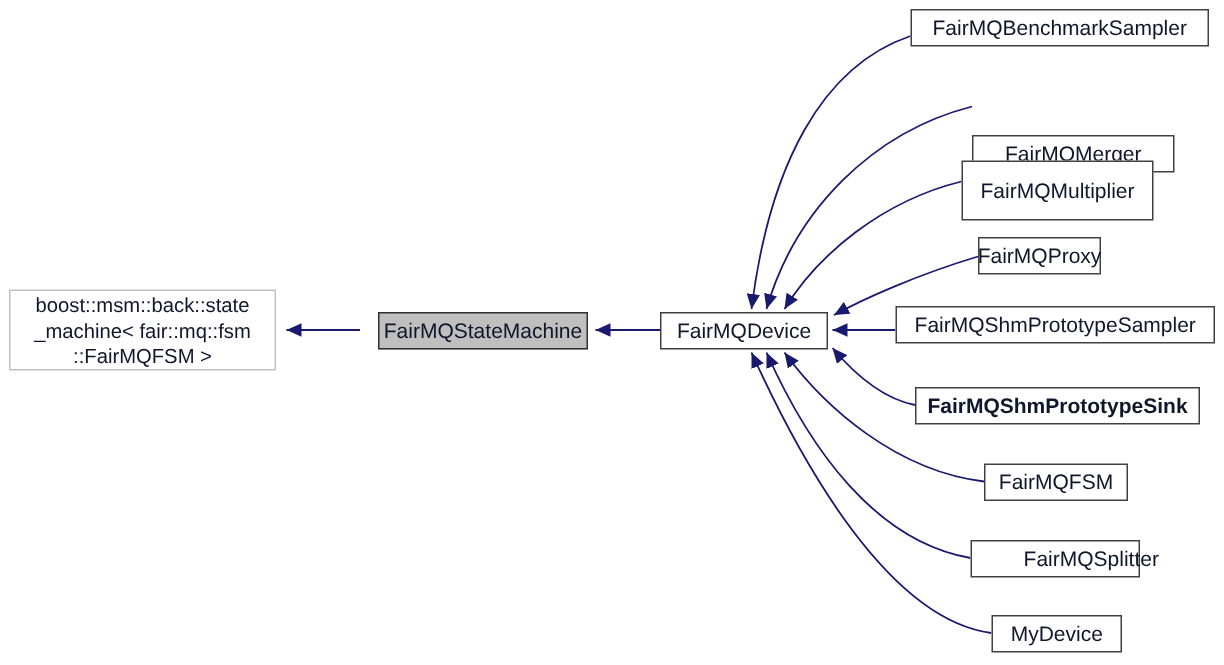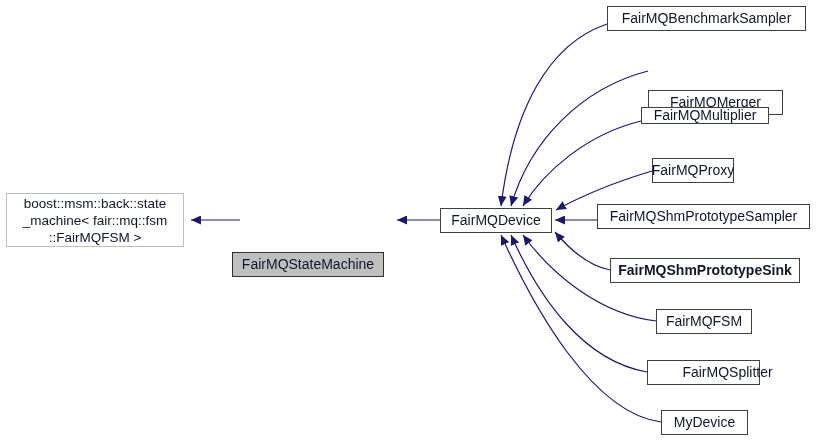--- a/index.html
+++ b/index.html
@@ -80,7 +80,7 @@
 
   <div class="node" style="left:648px; top:57px; width:135px; height:25px;margin-top:33px;">FairMQMerger</div>
 
-  <div class="node" style="left:641px; top:107px; width:128px; height:17px;">FairMQMultiplier</div>
+  <div class="node" style="left:641px; top:107px; width:128px; height:40px;">FairMQMultiplier</div>
 
   <div class="node" style="left:652px; top:158px; width:82px; height:25px;">FairMQProxy</div>
 

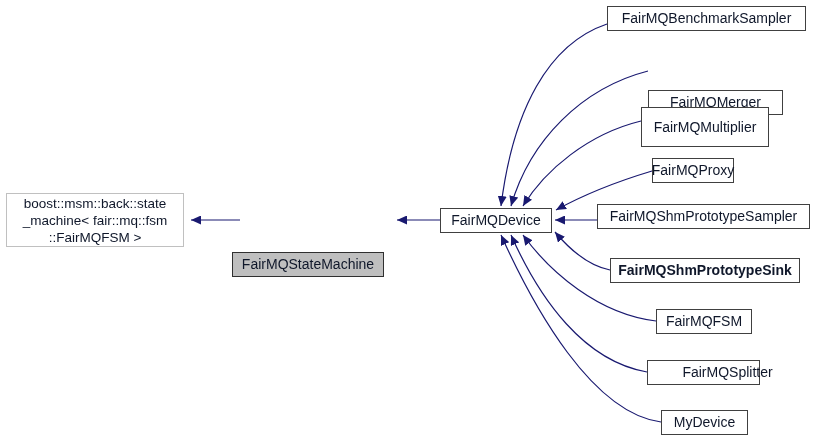--- a/index.html
+++ b/index.html
@@ -72,7 +72,7 @@
 _machine&lt; fair::mq::fsm
 ::FairMQFSM &gt;</div>
 
-  <div class="node highlight" style="left:232px; top:208px; width:152px; height:25px;margin-top:44px;">FairMQStateMachine</div>
+  <div class="node highlight" style="left:252px; top:208px; width:140px; height:25px;">FairMQStateMachine</div>
 
   <div class="node" style="left:440px; top:208px; width:112px; height:25px;">FairMQDevice</div>
 

